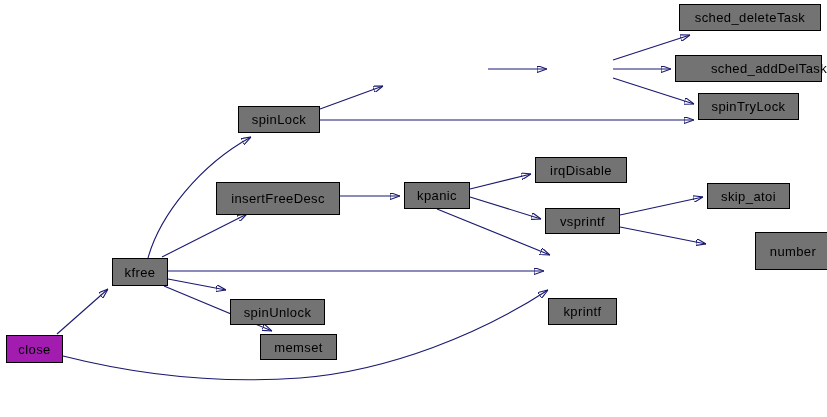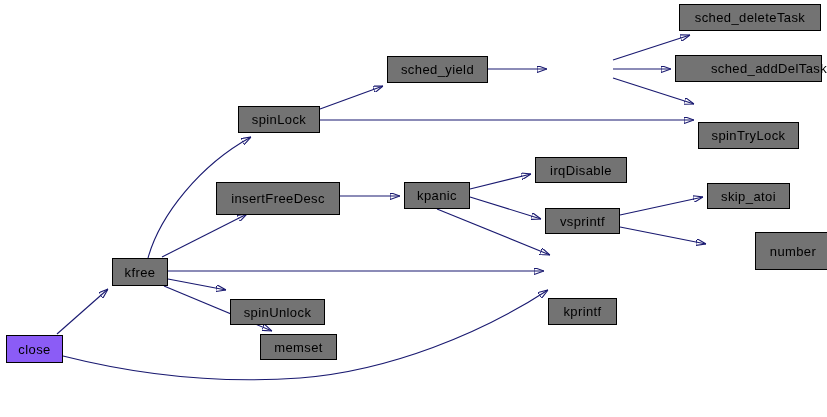--- a/index.html
+++ b/index.html
@@ -85,7 +85,6 @@
   <div class="node" style="left:216px; top:182px; width:124px; height:33px;">insertFreeDesc</div>
   <div class="node" style="left:230px; top:299px; width:95px;  height:26px;">spinUnlock</div>
   <div class="node" style="left:238px; top:334px; width:77px;  height:26px;margin-left:22px;">memset</div>
-  <div class="node" style="left:387px; top:56px;  width:101px; height:27px;">sched_yield</div>
   <div class="node" style="left:679px; top:4px;   width:142px; height:27px;">sched_deleteTask</div>
   <div class="node" style="left:675px; top:55px;  width:147px; height:27px;padding-left:41px;">sched_addDelTask</div>
   <div class="node" style="left:698px; top:122px; width:101px; height:27px;">spinTryLock</div>

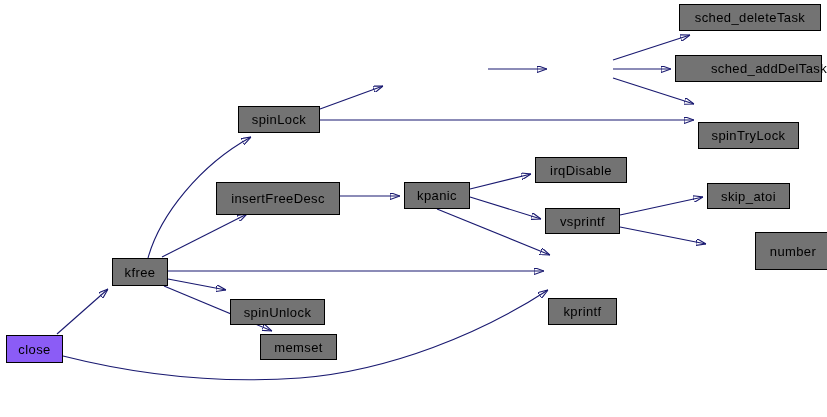--- a/index.html
+++ b/index.html
@@ -87,7 +87,7 @@
   <div class="node" style="left:238px; top:334px; width:77px;  height:26px;margin-left:22px;">memset</div>
   <div class="node" style="left:679px; top:4px;   width:142px; height:27px;">sched_deleteTask</div>
   <div class="node" style="left:675px; top:55px;  width:147px; height:27px;padding-left:41px;">sched_addDelTask</div>
-  <div class="node" style="left:698px; top:122px; width:101px; height:27px;">spinTryLock</div>
+  <div class="node" style="left:698px; top:93px; width:101px; height:27px;">spinTryLock</div>
   <div class="node" style="left:404px; top:182px; width:66px;  height:27px;">kpanic</div>
   <div class="node" style="left:535px; top:157px; width:92px;  height:26px;">irqDisable</div>
   <div class="node" style="left:545px; top:208px; width:75px;  height:26px;">vsprintf</div>

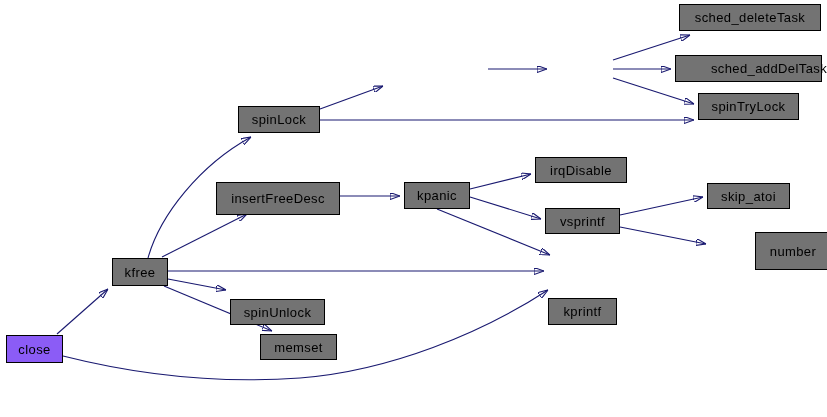--- a/index.html
+++ b/index.html
@@ -43,7 +43,7 @@
     cursor: pointer;
   }
   .node.root {
-    background: #8b5cf6;
+    background: #a21caf;
     text-align: right;
   }
 </style>

